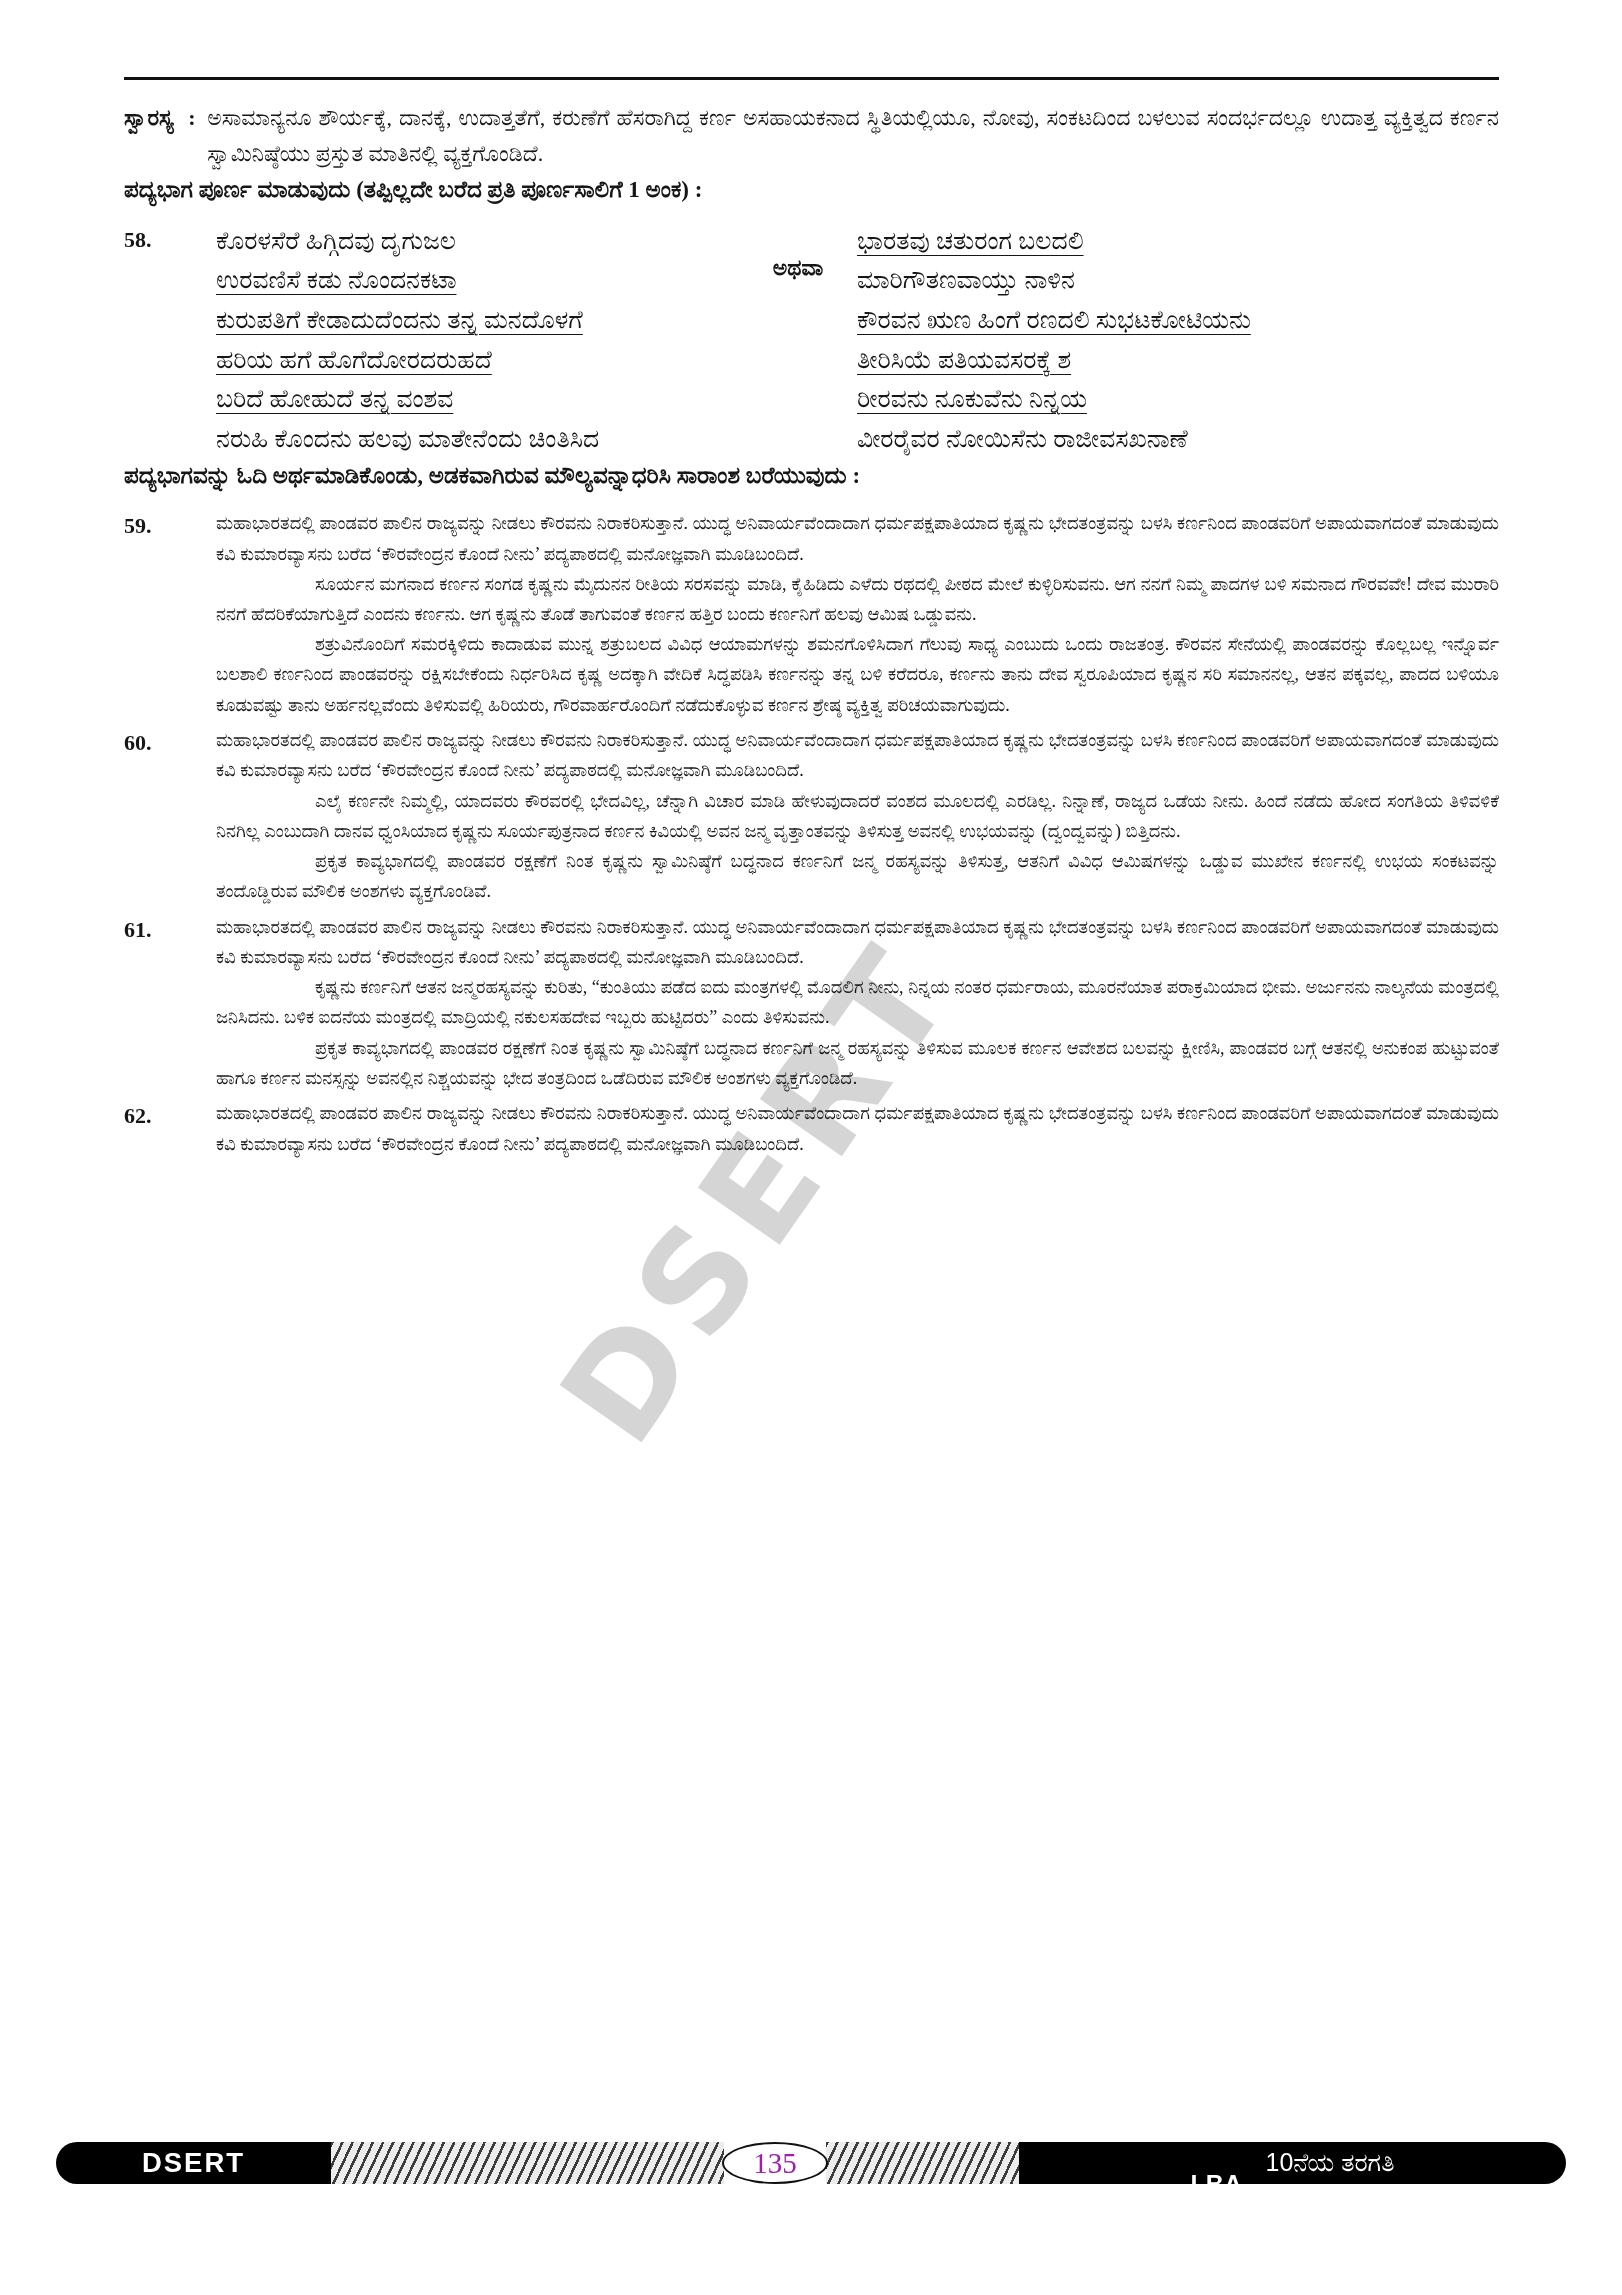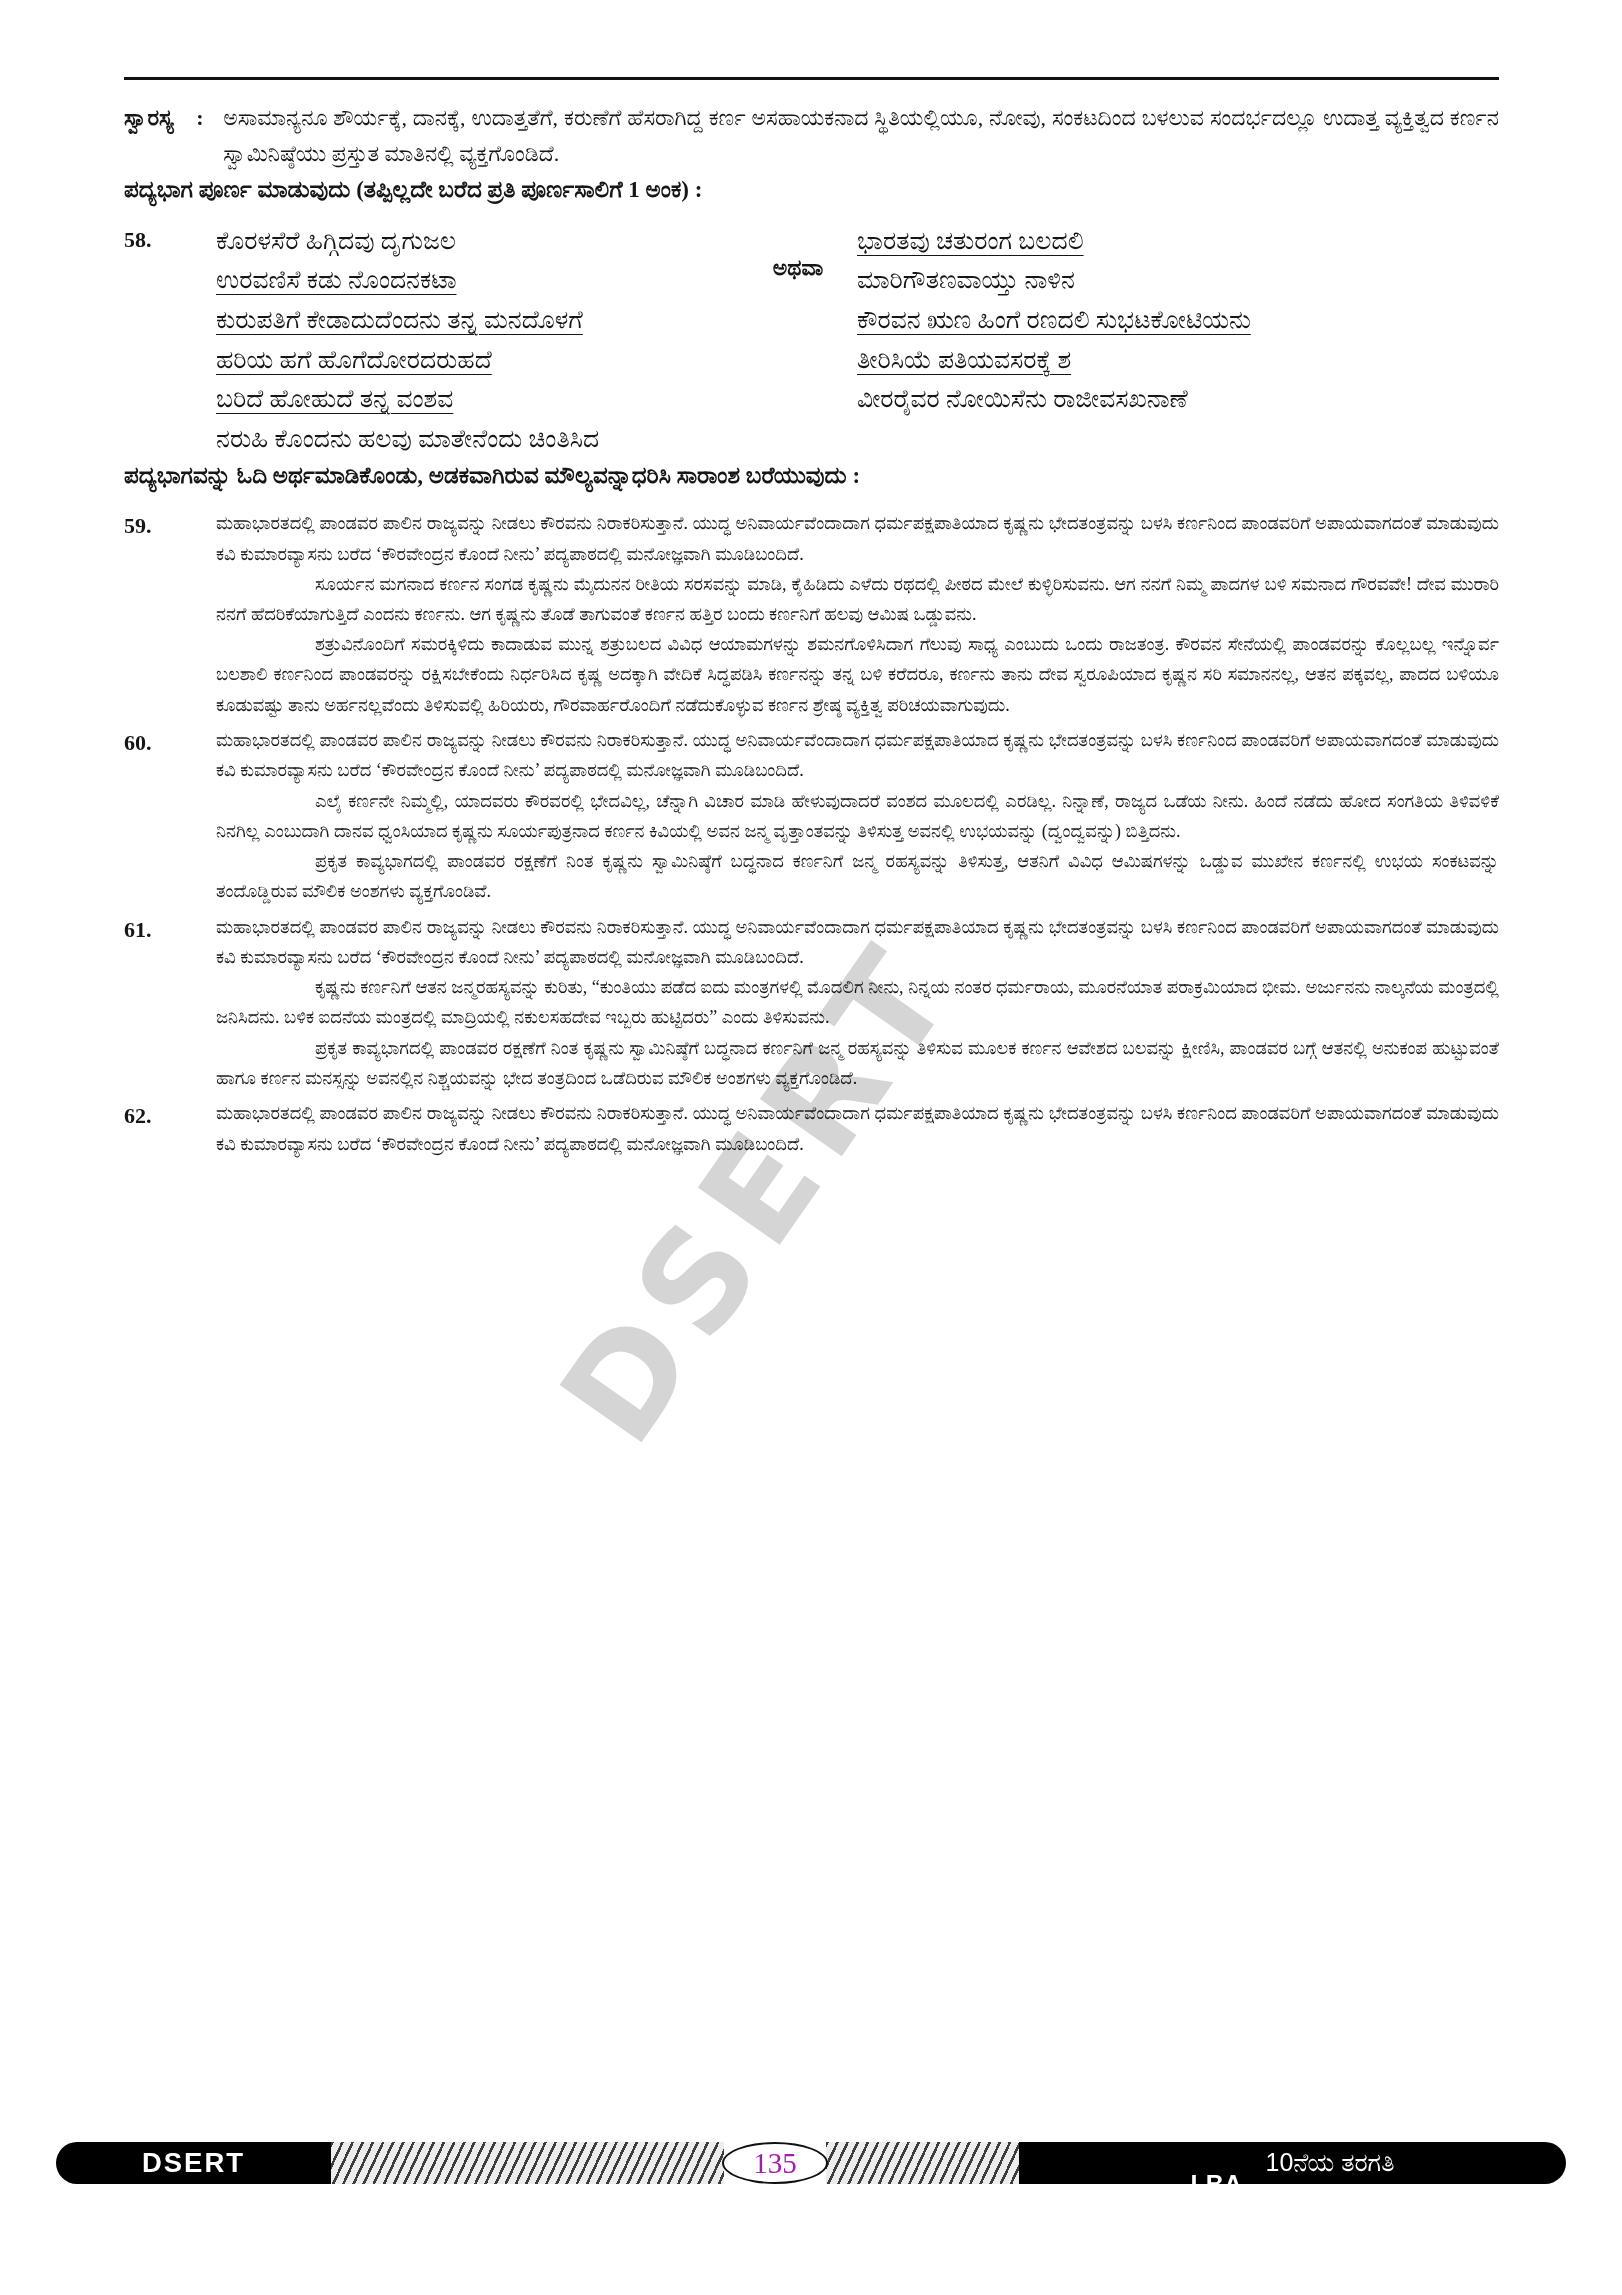--- a/index.html
+++ b/index.html
@@ -19,7 +19,7 @@
   .content { position:absolute; left:124px; right:123px; top:77px; z-index:2; }
   .top-rule { height:3.3px; background:#111; margin-bottom:19.6px; }
 
-  .swarasya { display:flex; font-size:22px; line-height:1.66;gap:8px; }
+  .swarasya { display:flex; font-size:22px; line-height:1.66; }
   .sw-label { font-weight:bold; flex:none; }
   .sw-colon { flex:none; font-weight:bold; padding:0 11.8px 0 14.4px; }
   .sw-text  { flex:1; text-align:justify; }

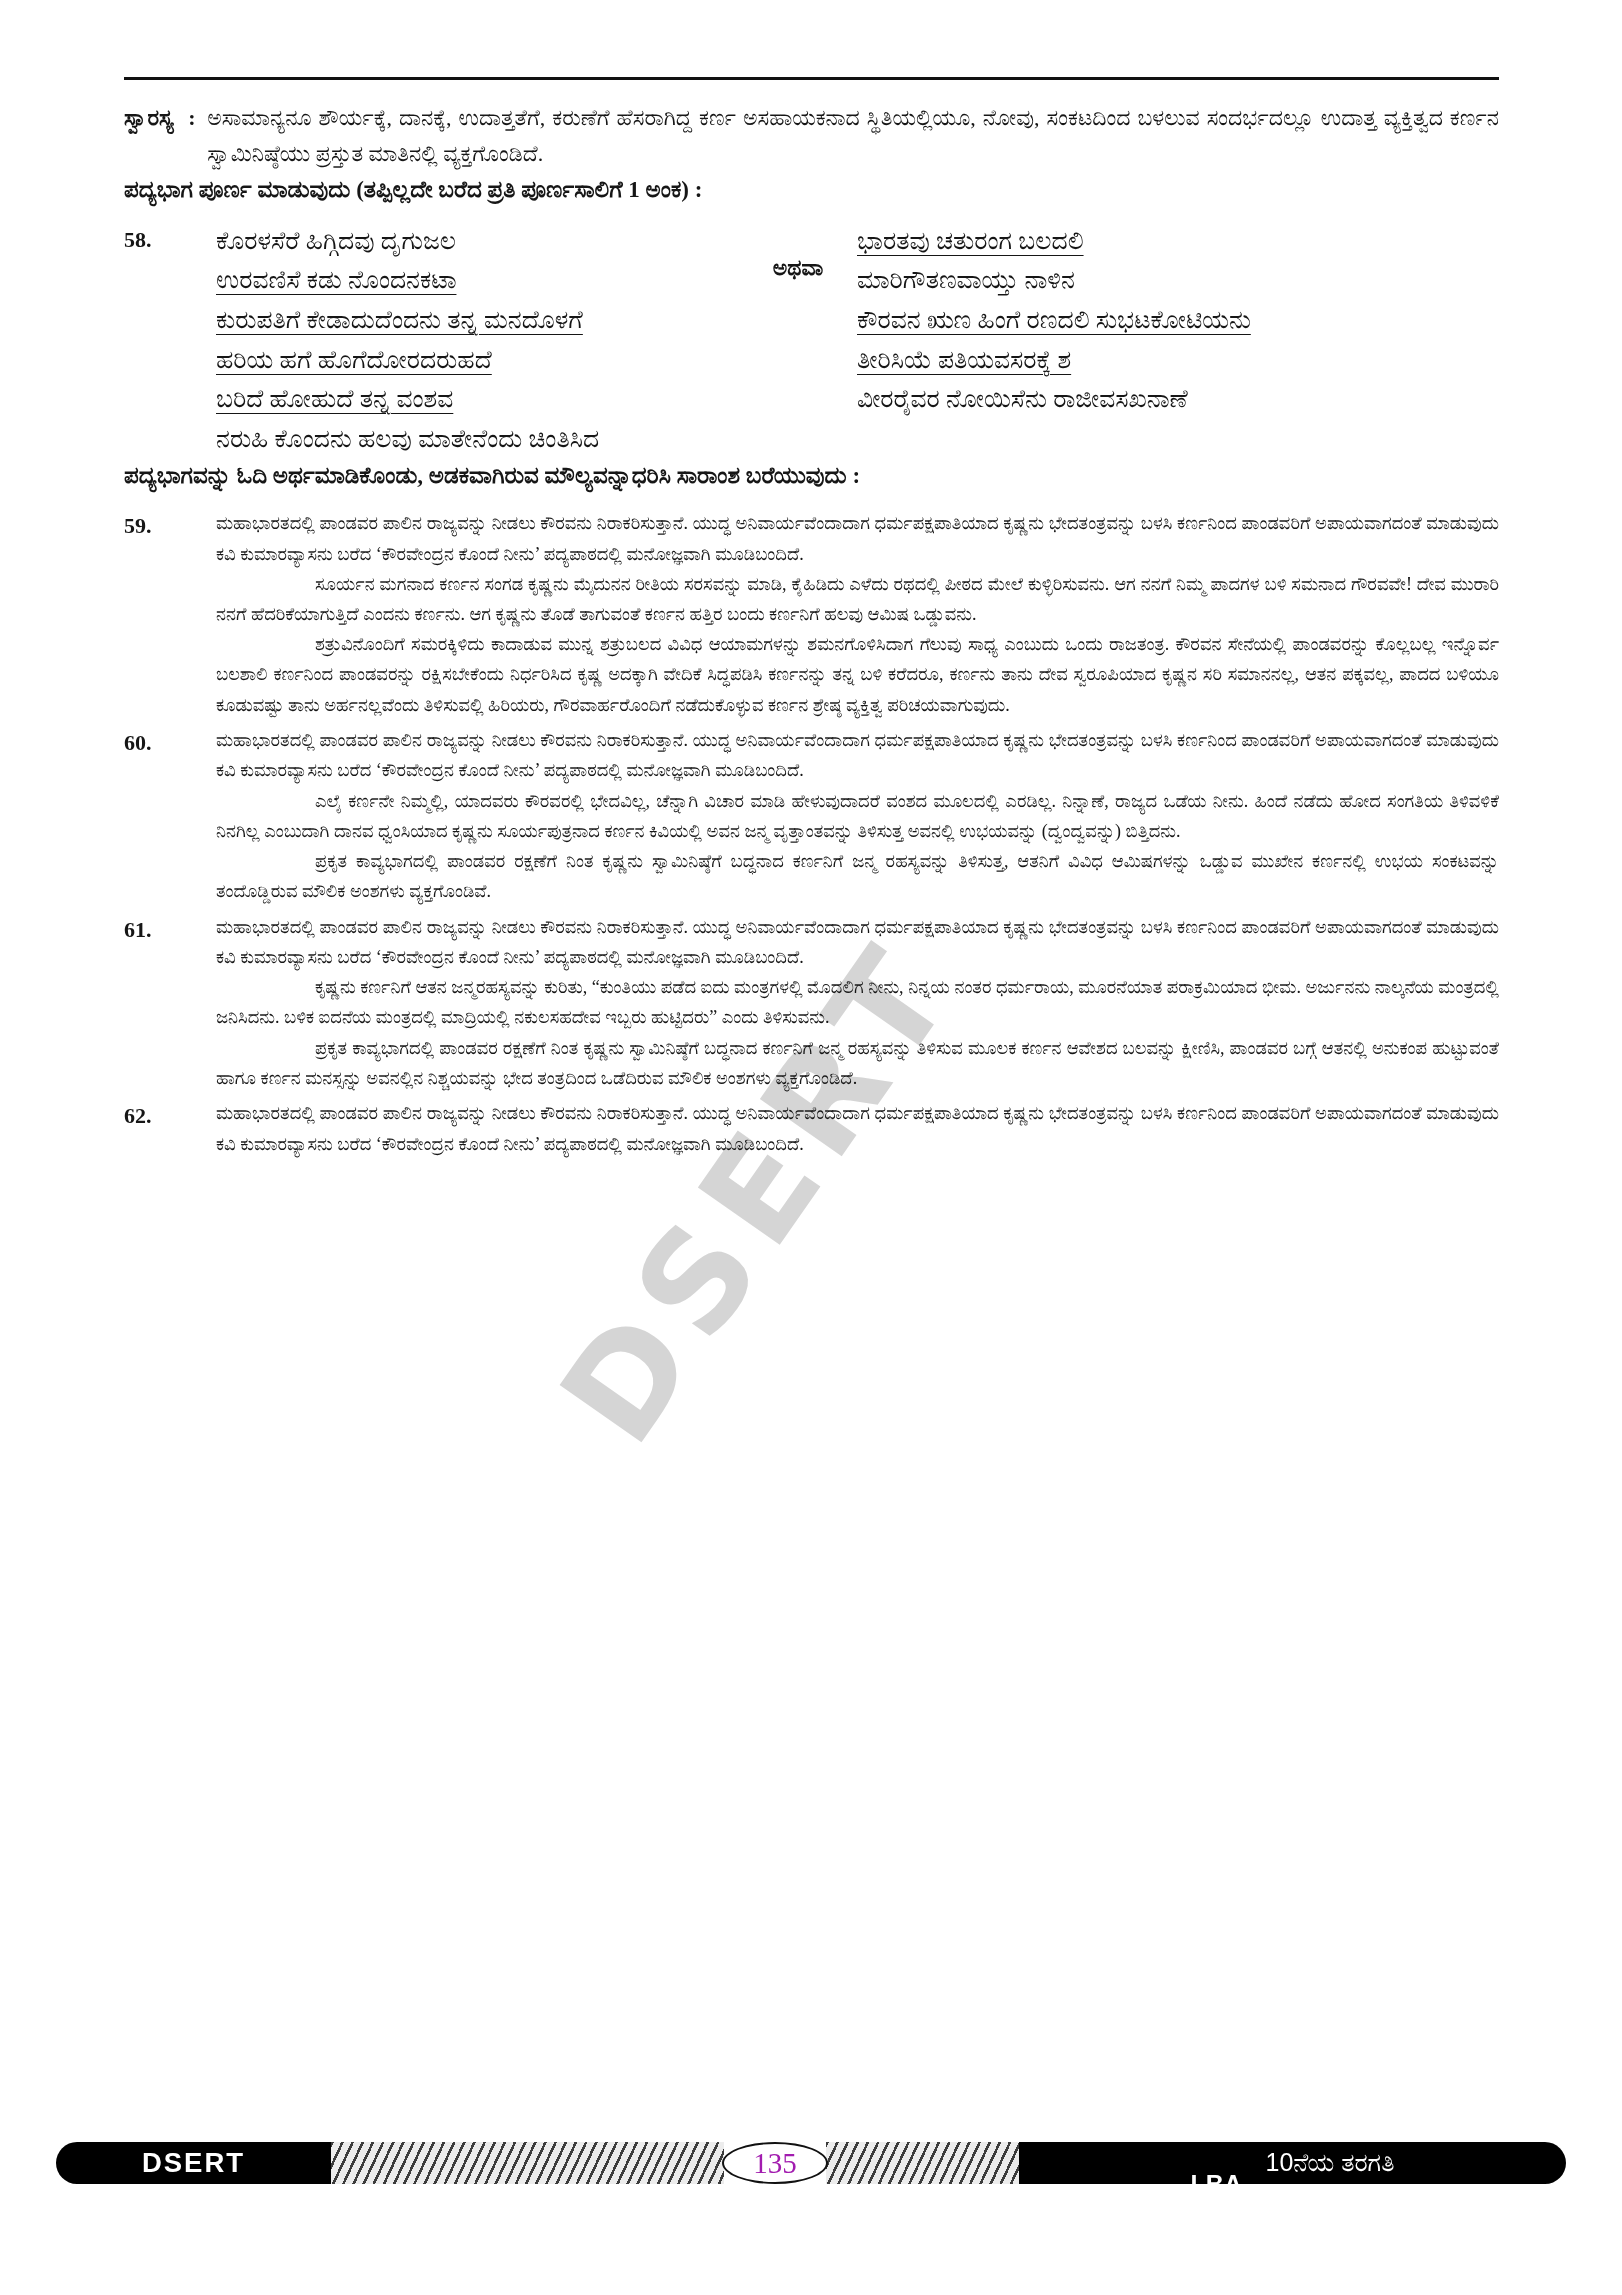--- a/index.html
+++ b/index.html
@@ -95,6 +95,7 @@
         <div class="pline">ಮಾರಿಗೌತಣವಾಯ್ತು ನಾಳಿನ</div>
         <div class="pline ul">ಕೌರವನ ಋಣ ಹಿಂಗೆ ರಣದಲಿ ಸುಭಟಕೋಟಿಯನು</div>
         <div class="pline ul">ತೀರಿಸಿಯೆ ಪತಿಯವಸರಕ್ಕೆ ಶ</div>
+        <div class="pline ul">ರೀರವನು ನೂಕುವೆನು ನಿನ್ನಯ</div>
         <div class="pline">ವೀರರೈವರ ನೋಯಿಸೆನು ರಾಜೀವಸಖನಾಣೆ</div>
       </div>
     </div>

